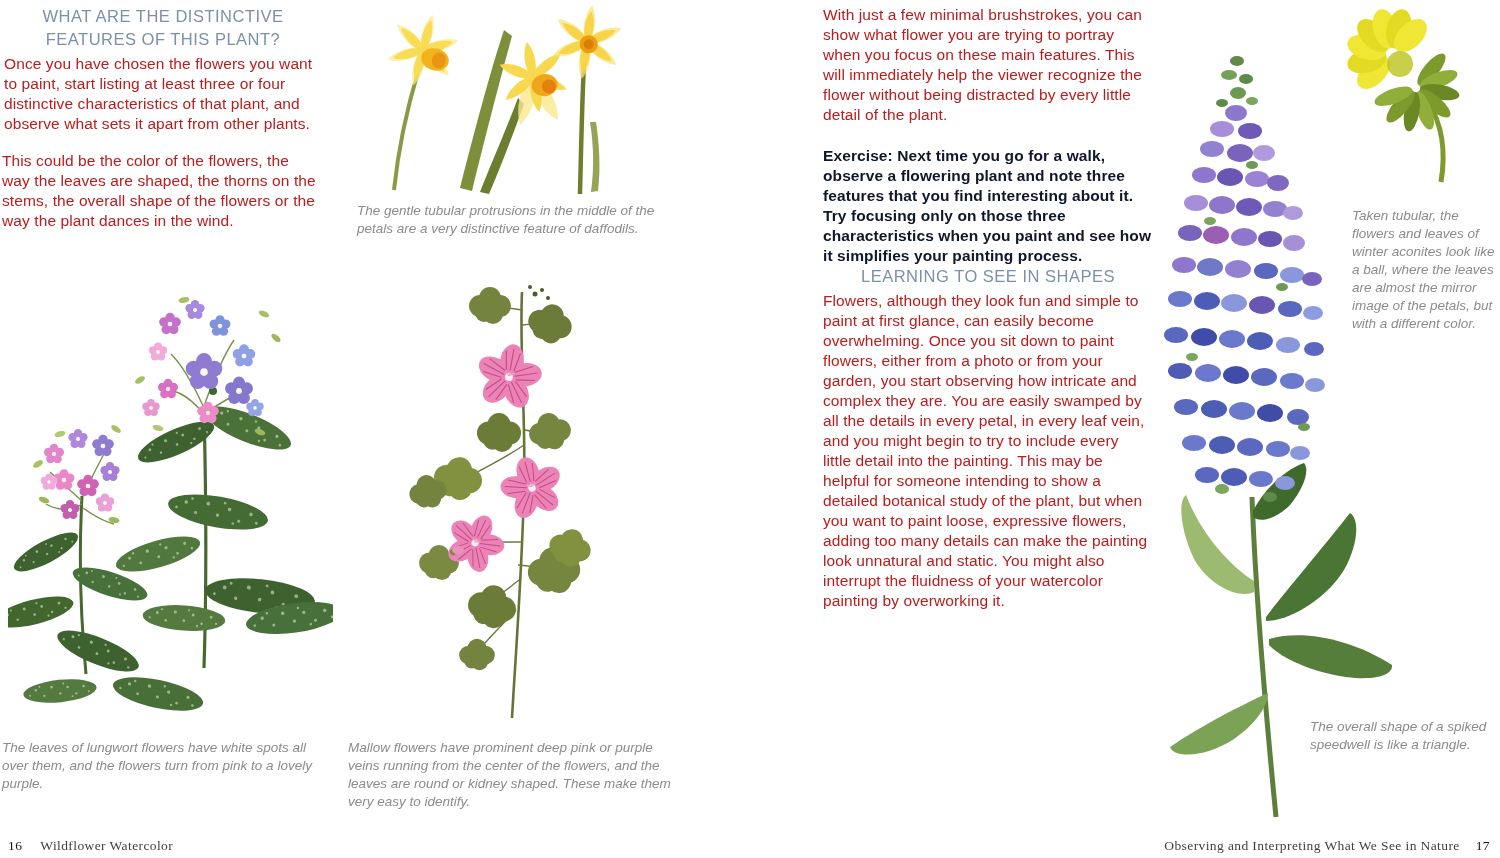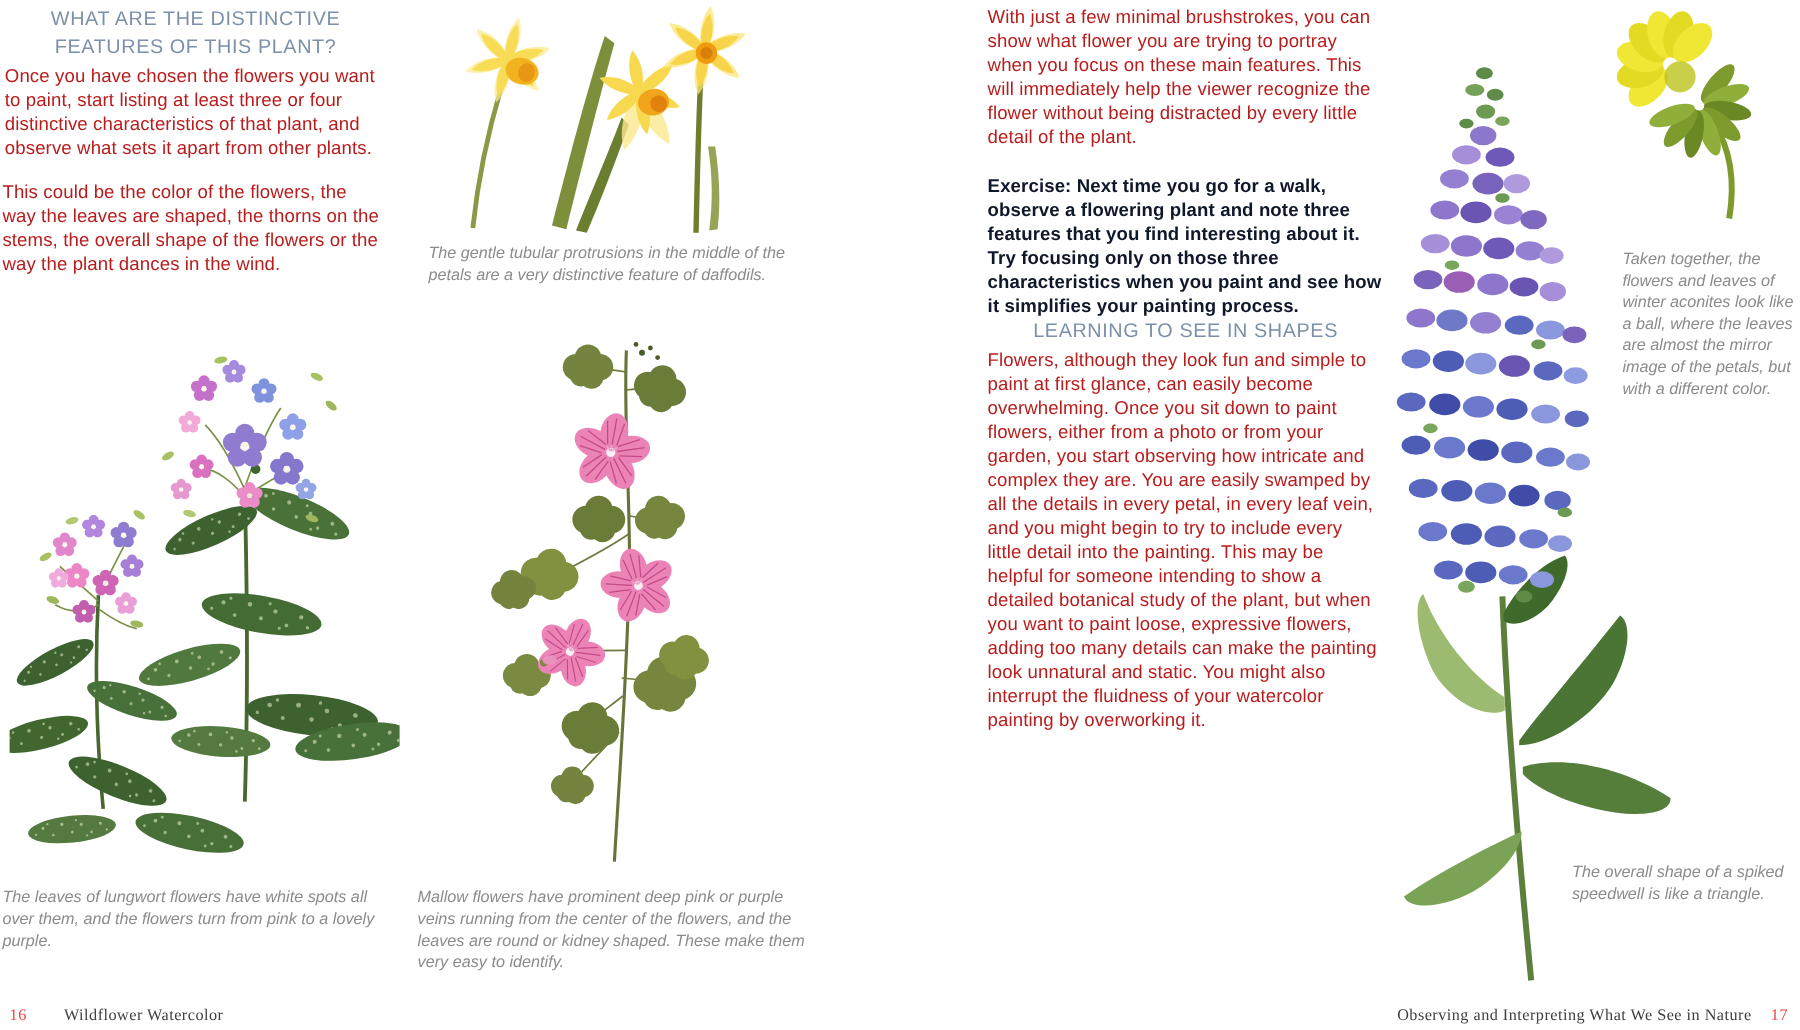--- a/index.html
+++ b/index.html
@@ -60,7 +60,7 @@
 
   <div class="abs body-text" style="left:823px;top:291px;width:327px;">Flowers, although they look fun and simple to paint at first glance, can easily become overwhelming. Once you sit down to paint flowers, either from a photo or from your garden, you start observing how intricate and complex they are. You are easily swamped by all the details in every petal, in every leaf vein, and you might begin to try to include every little detail into the painting. This may be helpful for someone intending to show a detailed botanical study of the plant, but when you want to paint loose, expressive flowers, adding too many details can make the painting look unnatural and static. You might also interrupt the fluidness of your watercolor painting by overworking it.</div>
 
-  <div class="abs caption" style="left:1352px;top:207px;width:148px;">Taken together, the flowers and leaves of winter aconites look like a ball, where the leaves are almost the mirror image of the petals, but with a different color.</div>
+  <div class="abs caption" style="left:1352px;top:207px;width:148px;">Taken tubular, the flowers and leaves of winter aconites look like a ball, where the leaves are almost the mirror image of the petals, but with a different color.</div>
 
   <div class="abs caption" style="left:1310px;top:718px;width:190px;">The overall shape of a spiked speedwell is like a triangle.</div>
 

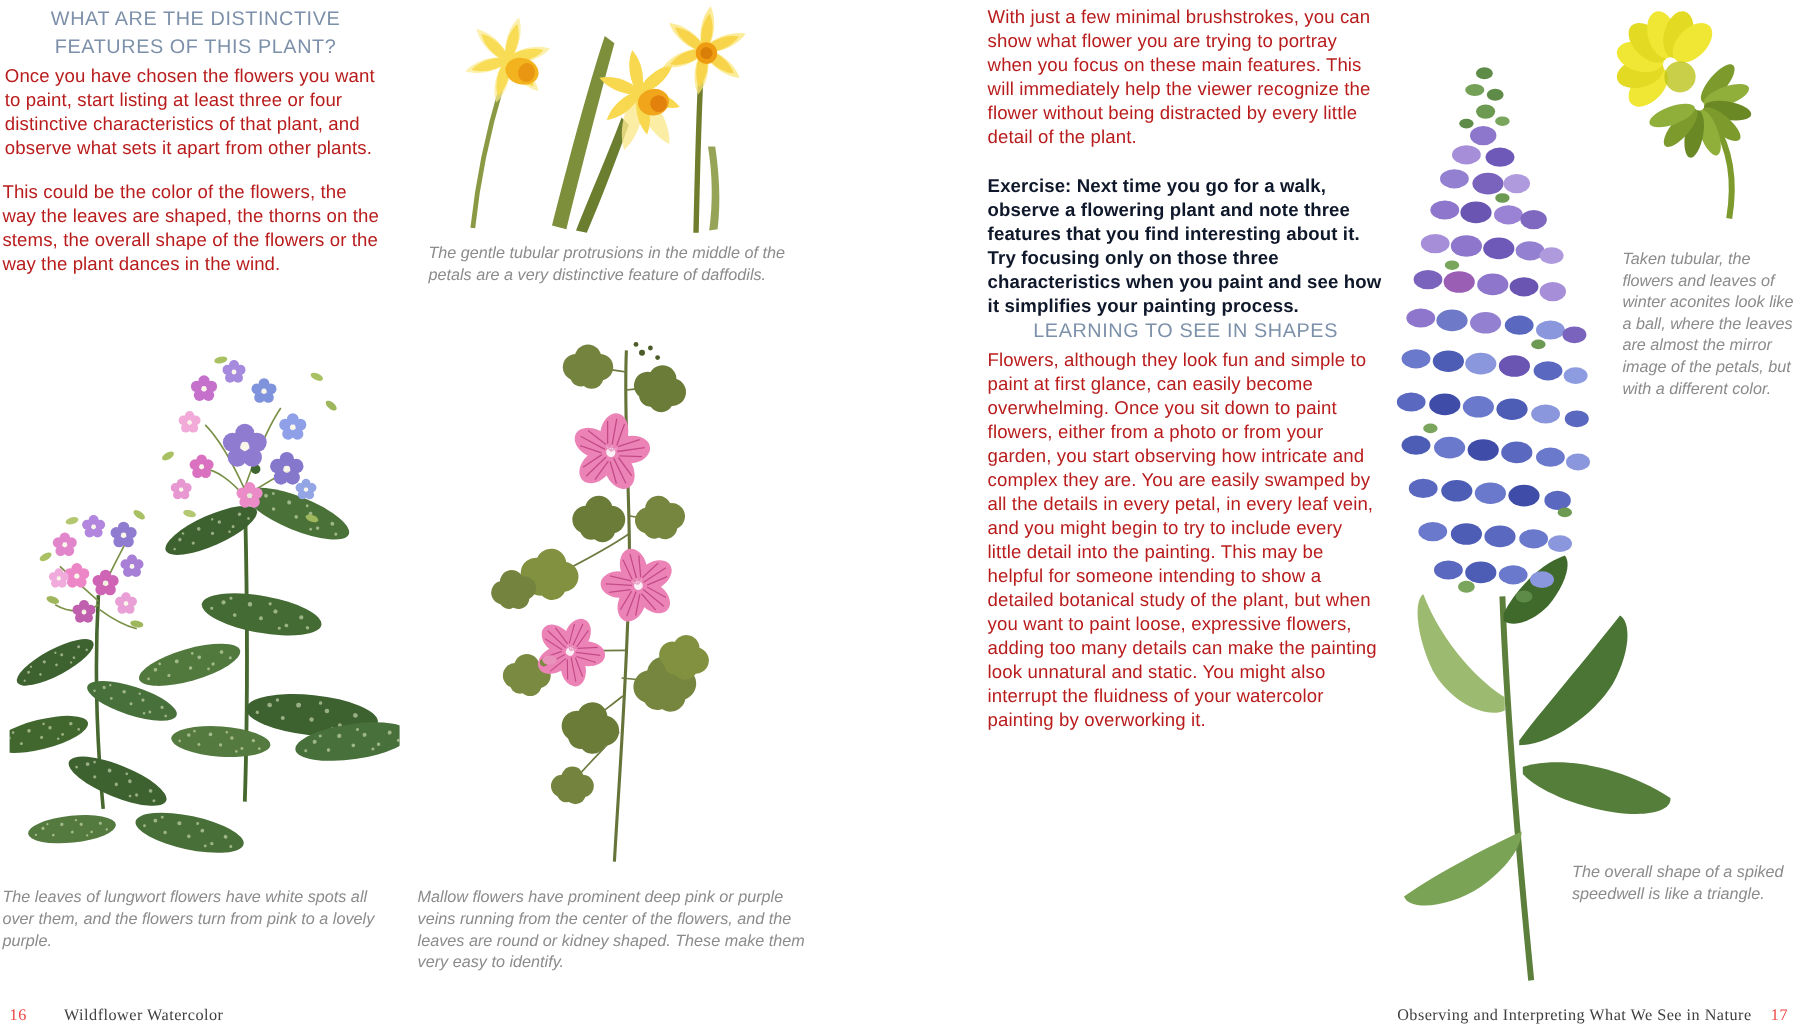--- a/index.html
+++ b/index.html
@@ -28,7 +28,7 @@
     font-family:"Liberation Serif",serif;font-size:13.5px;
     color:#3f3f3f;letter-spacing:.4px;
   }
-  .footer .pagenum{color:#ef4444;text-align:right;}
+  .footer .pagenum{color:#0f172a;text-align:right;}
   .footer-left{left:8px;top:838px;}
   .footer-right{right:10px;top:838px;text-align:right;}
   .footer-left .title{margin-left:31px;}

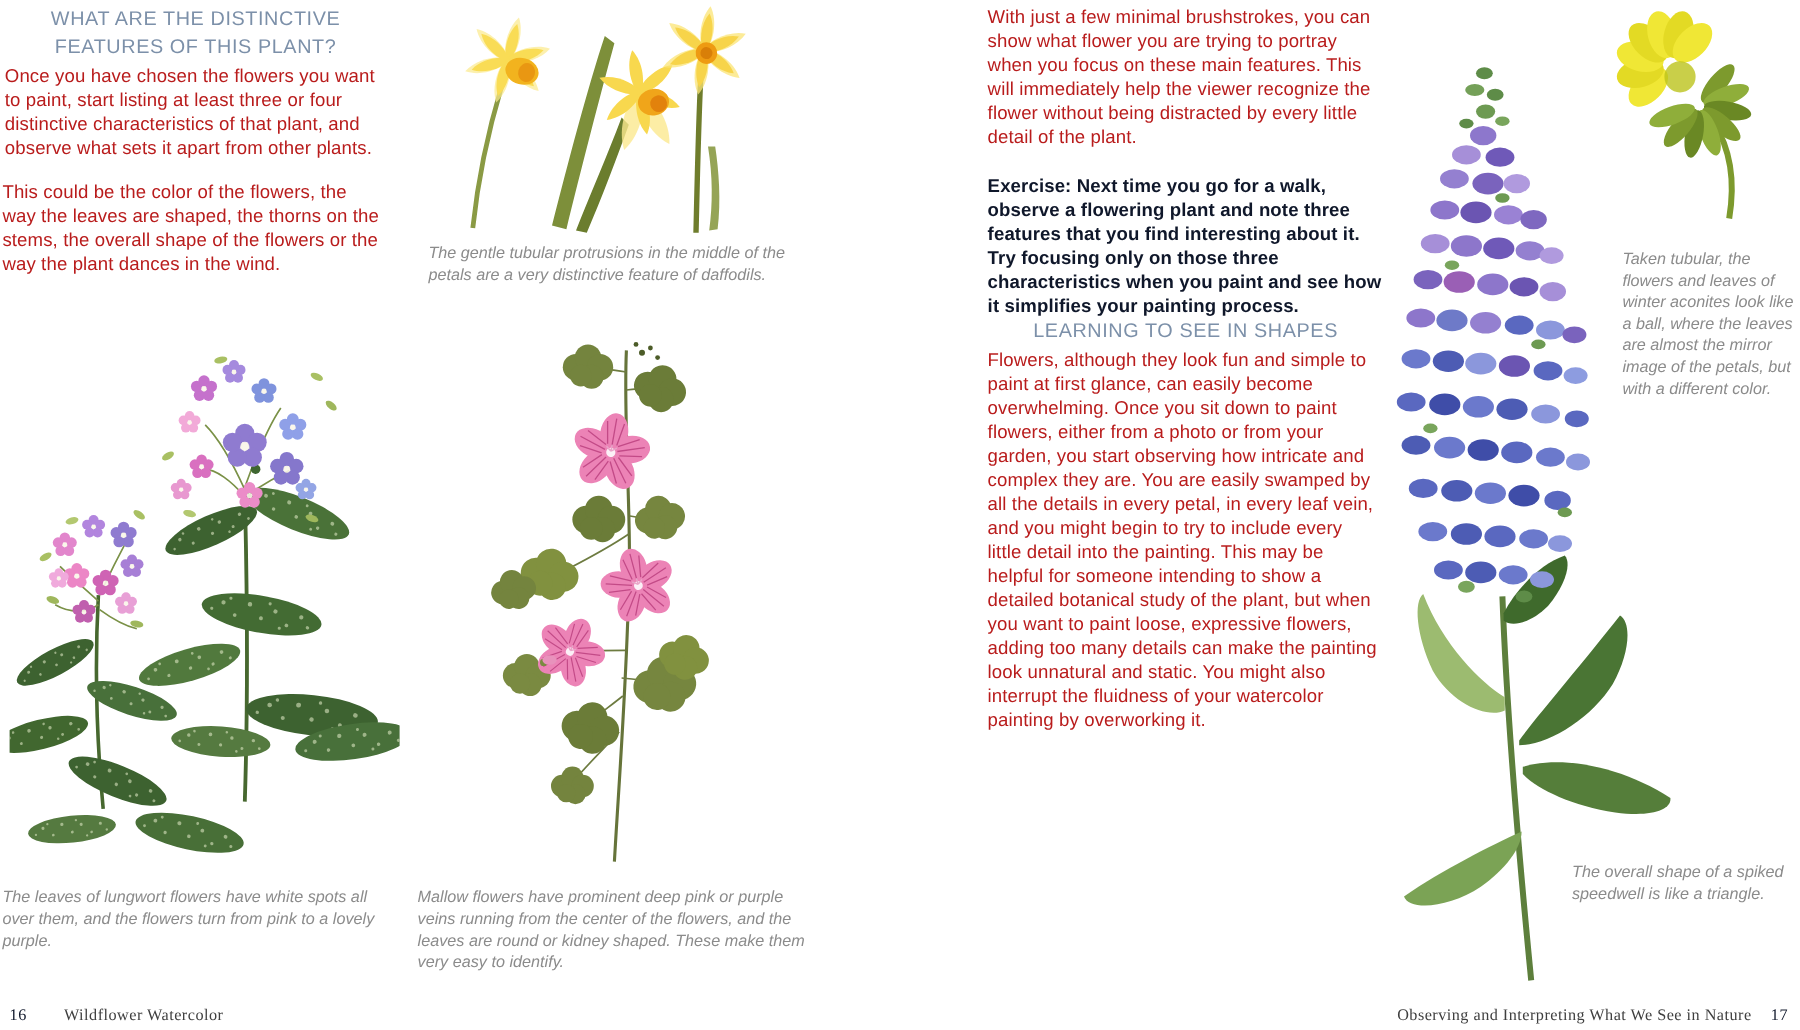--- a/index.html
+++ b/index.html
@@ -31,7 +31,7 @@
   .footer .pagenum{color:#0f172a;text-align:right;}
   .footer-left{left:8px;top:838px;}
   .footer-right{right:10px;top:838px;text-align:right;}
-  .footer-left .title{margin-left:31px;}
+  .footer-left .title{margin-left:18px;}
   .footer-right .pagenum{margin-left:16px;}
   svg{display:block;}
 </style>

